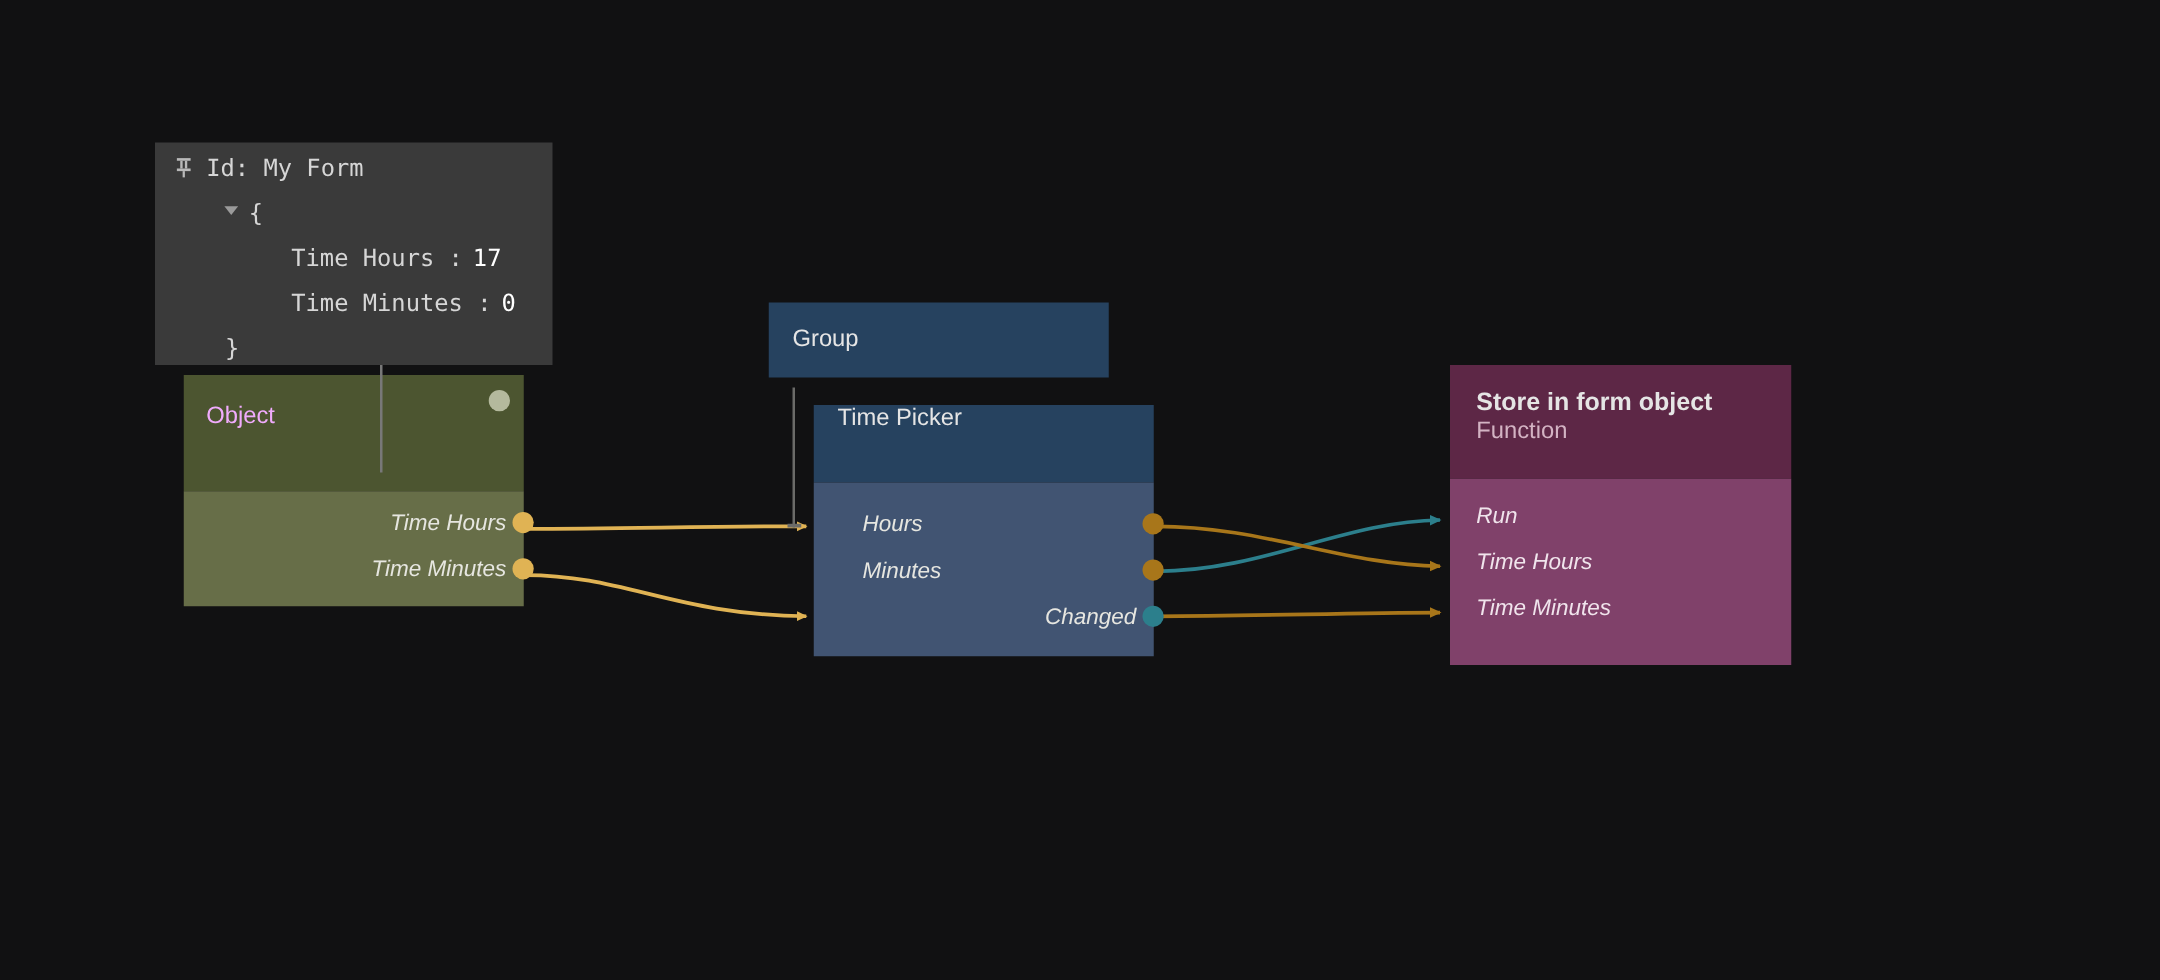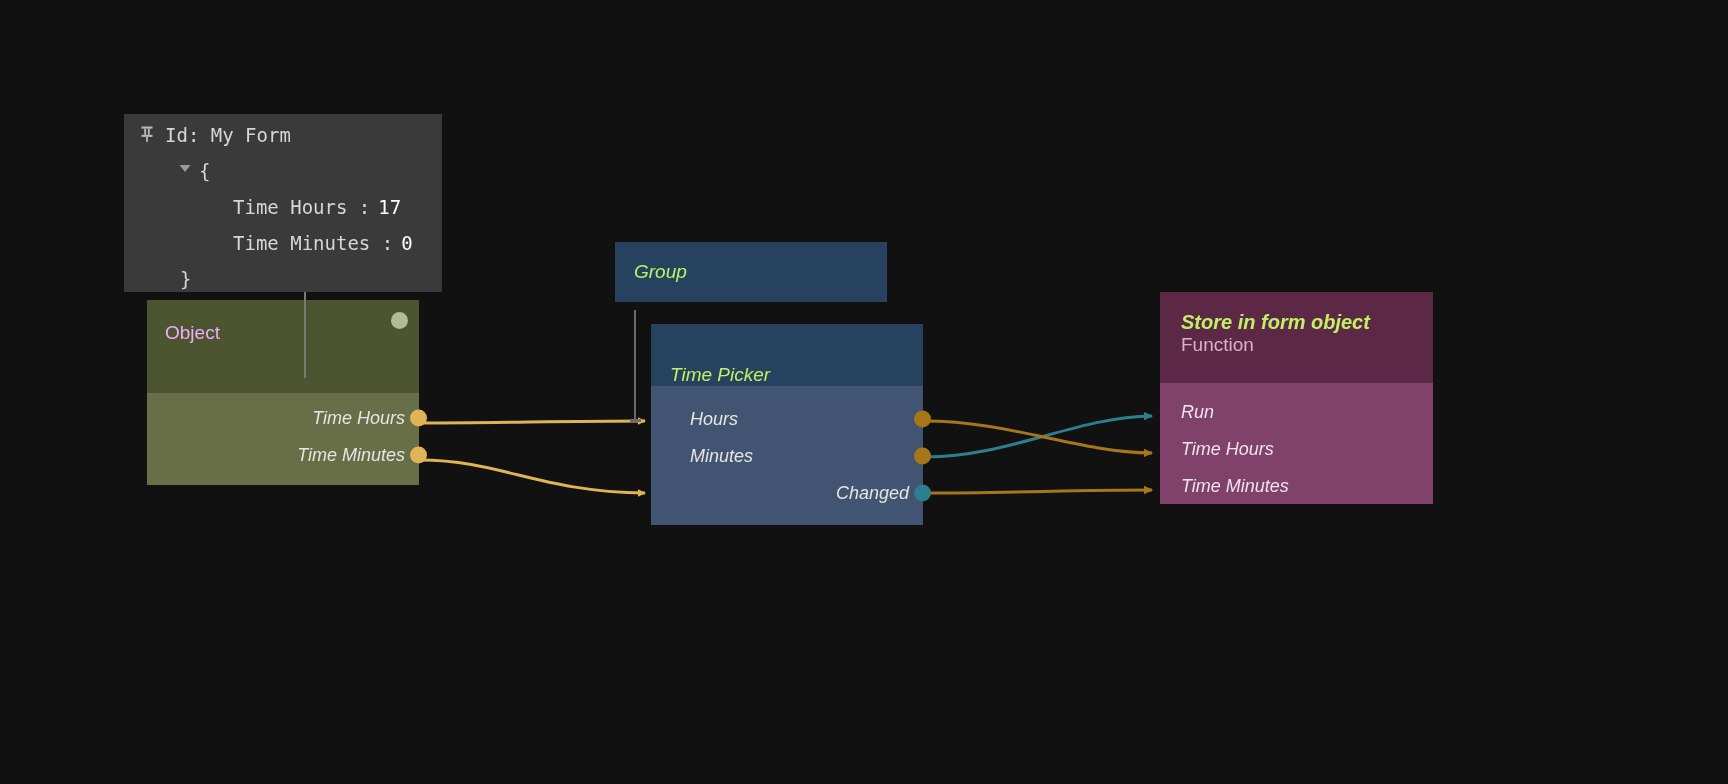--- a/index.html
+++ b/index.html
@@ -41,11 +41,10 @@
     position: relative;
   }
   .node-title {
-    color: #bef264;
+    color: #e5e5e5;
     font-size: 19px;
     line-height: 22px;
     white-space: nowrap;
-    font-style: italic;
   }
   .node-subtitle {
     font-size: 19px;

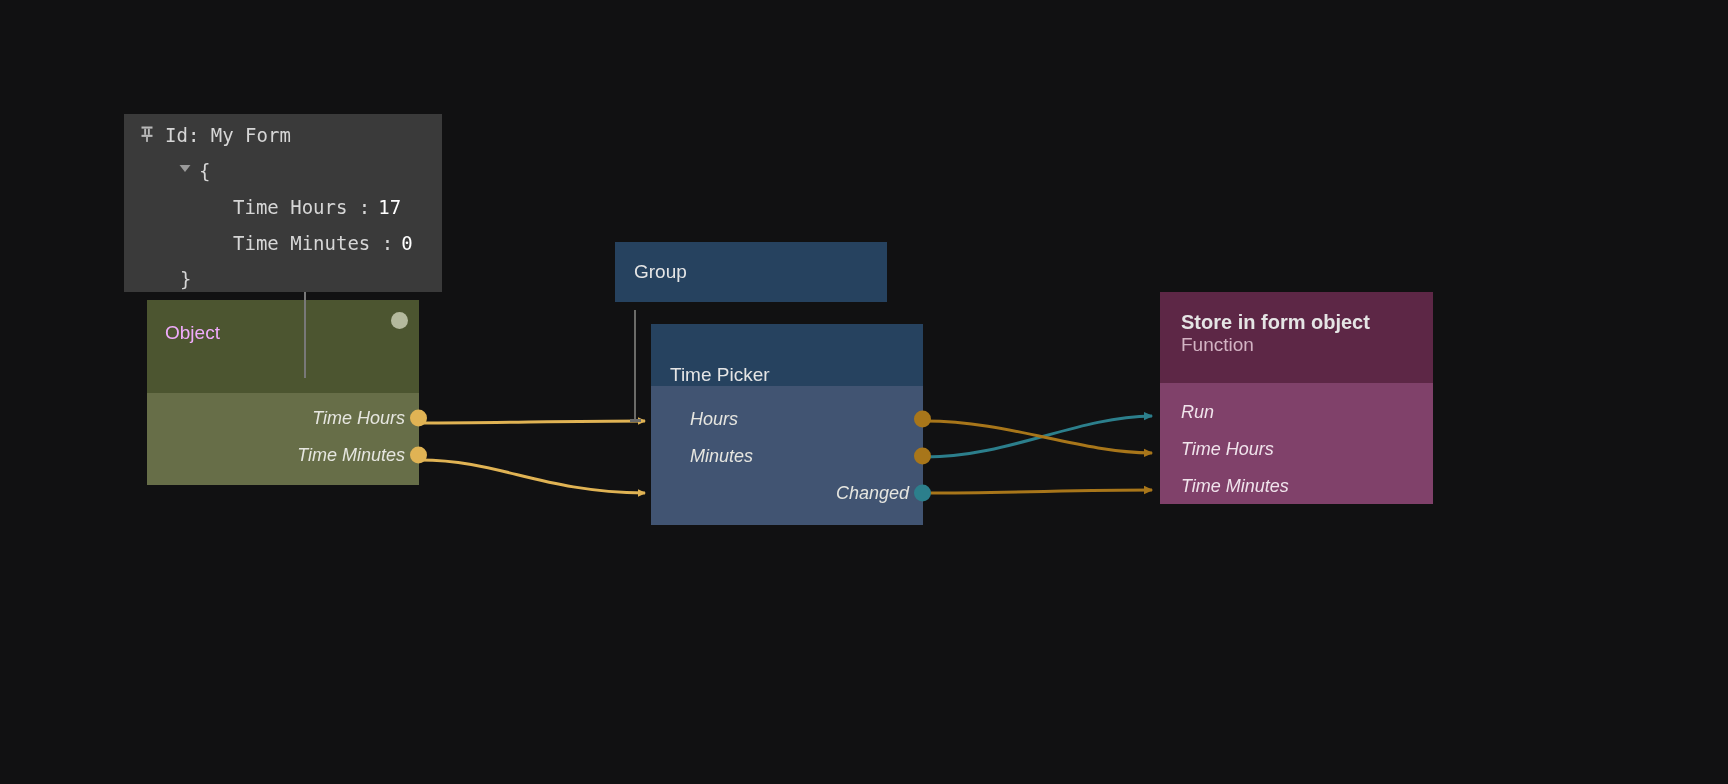--- a/index.html
+++ b/index.html
@@ -137,7 +137,7 @@
     background: #26425f;
     height: 62px;
     display: flex;
-    align-items: flex-end;
+    align-items: flex-start;
     padding-left: 19px;
   }
   #node-timepicker .node-body {

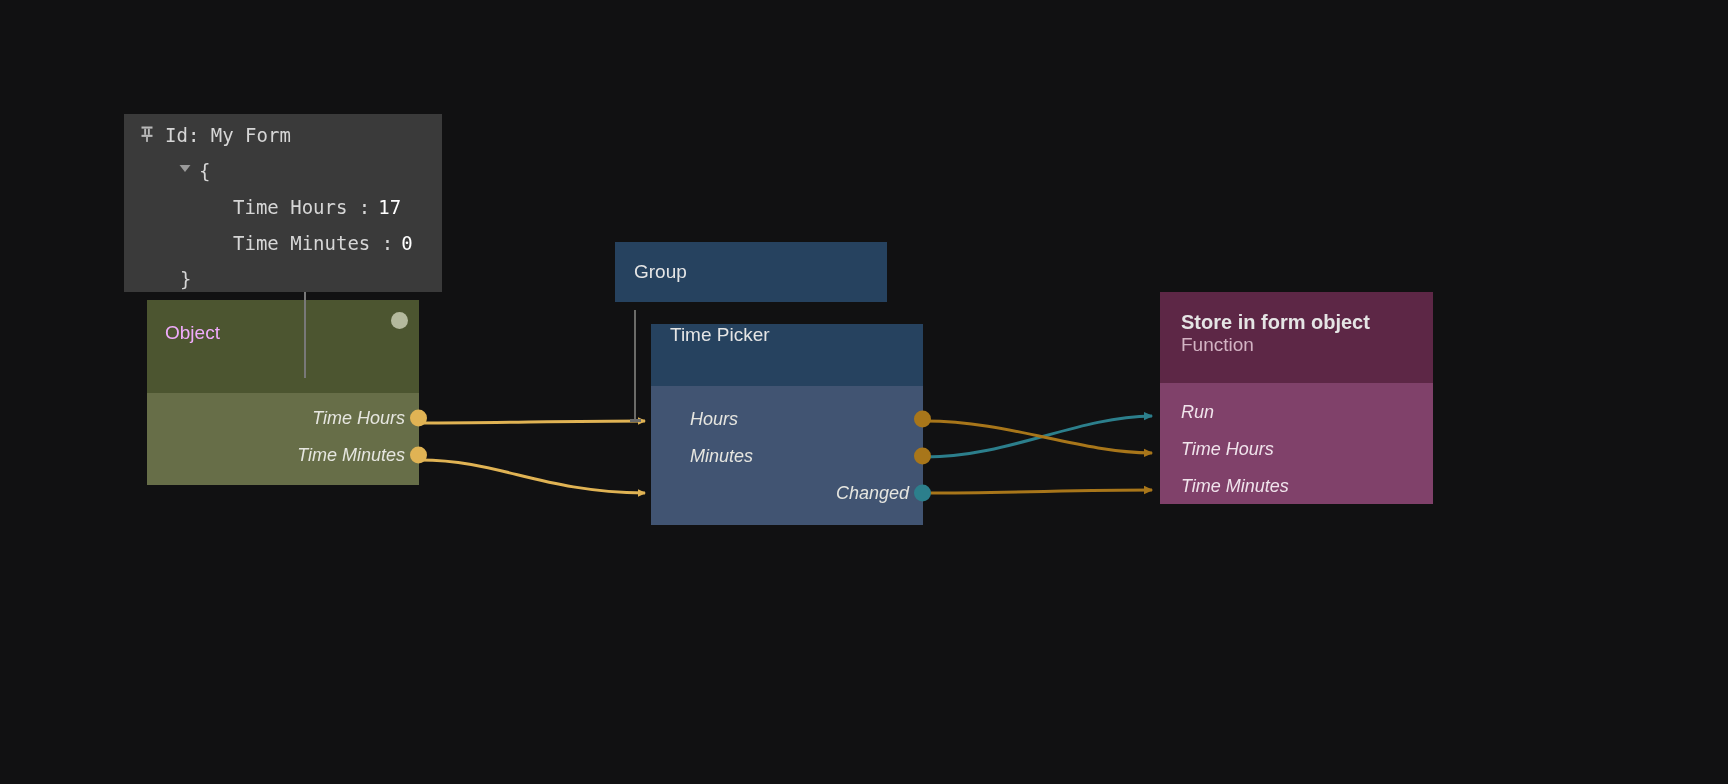--- a/index.html
+++ b/index.html
@@ -156,7 +156,7 @@
   #node-store .node-subtitle { color: #d3b3c3; }
   #node-store .node-body {
     background: #80416a;
-    padding: 10px 0 0 0;
+    padding: 10px 0 28px 0;
   }
   #node-store .port-row.in { padding-left: 21px; }
   #node-store .port-label { color: #f0e4ec; }

